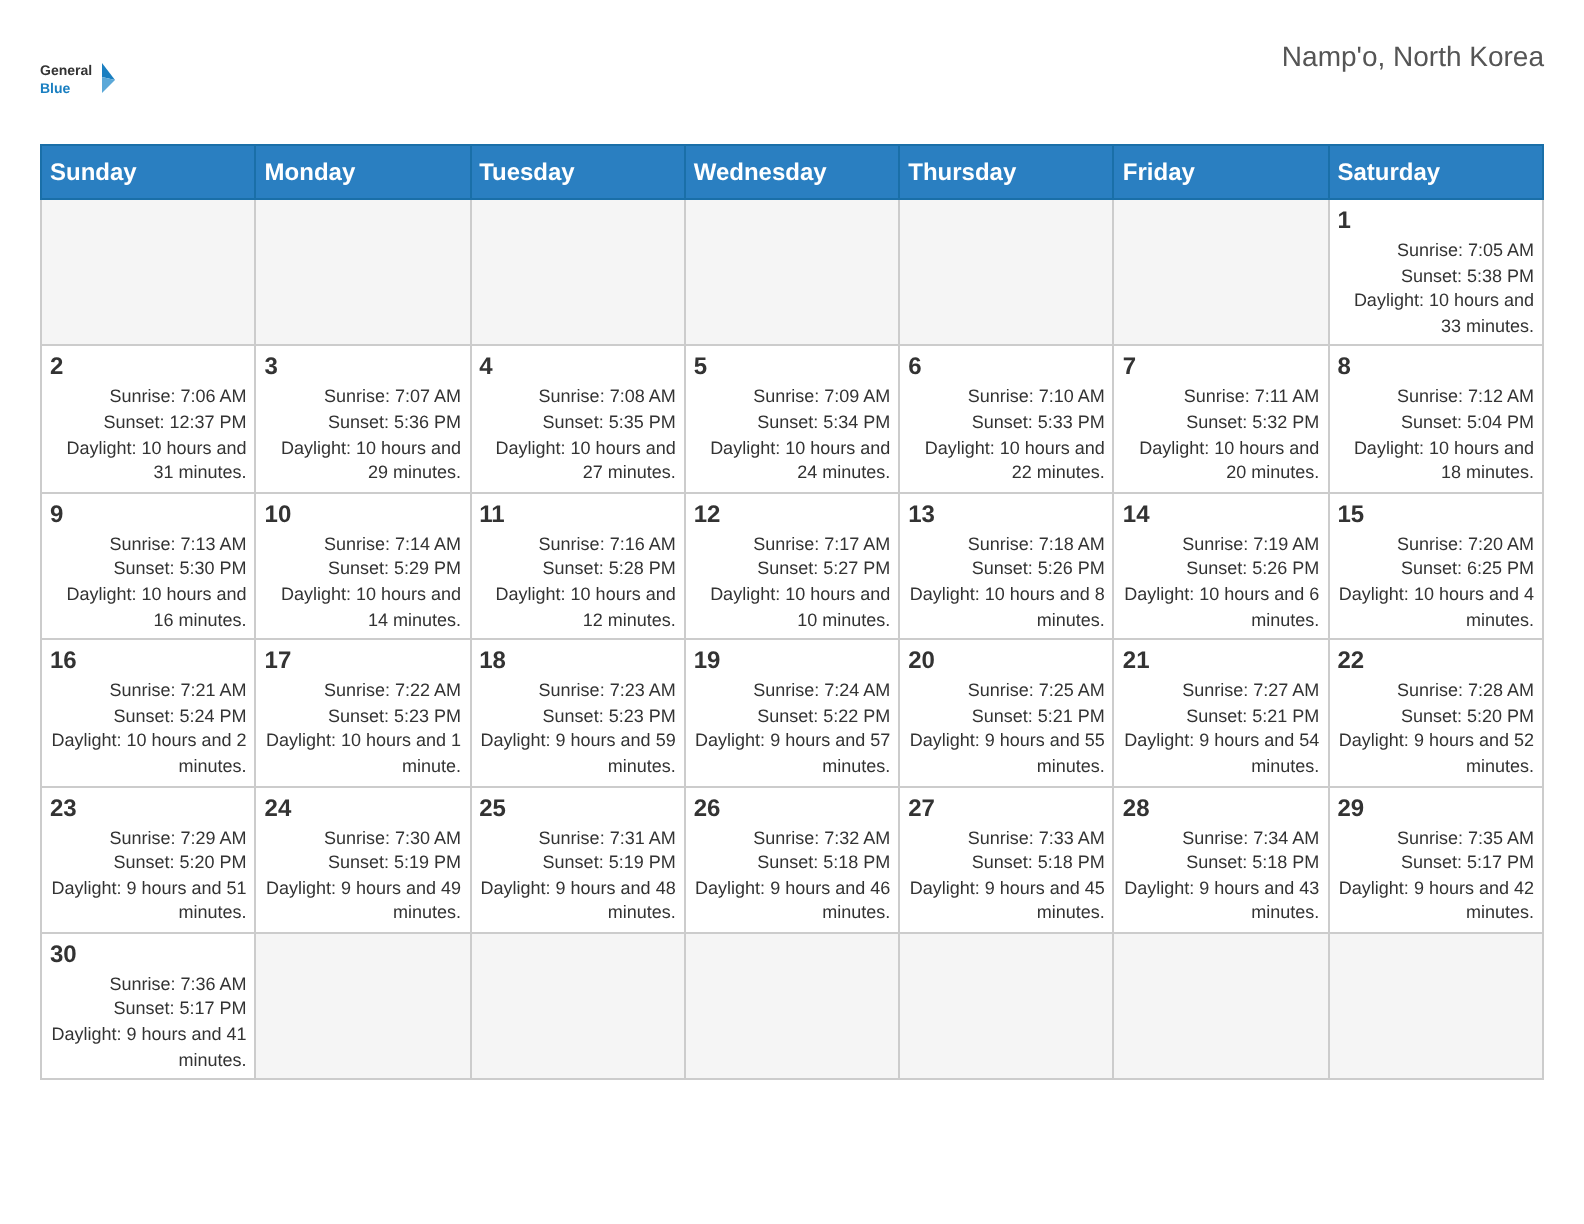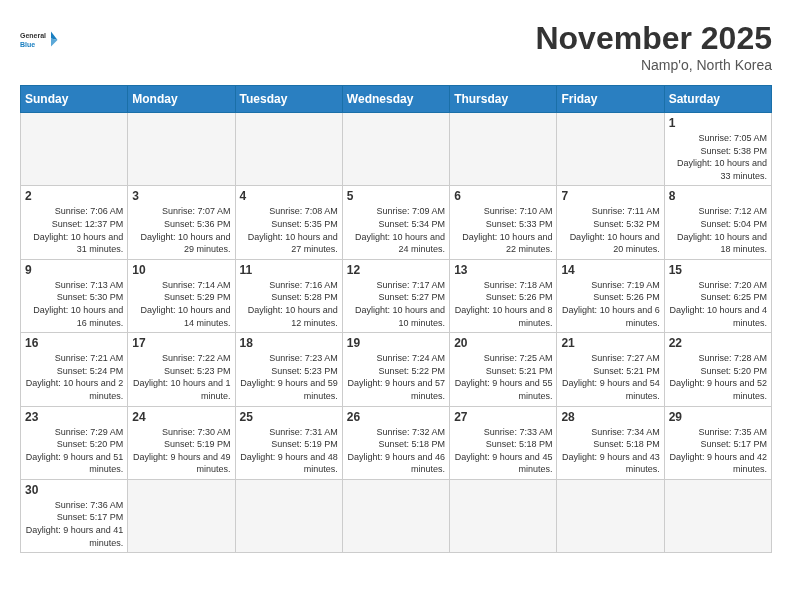--- a/index.html
+++ b/index.html
@@ -92,7 +92,6 @@
       </svg>
   </div>
   <div class="title-block">
-    <div class="month-title">November 2025</div>
     <div class="location">Namp'o, North Korea</div>
   </div>
 </div>

